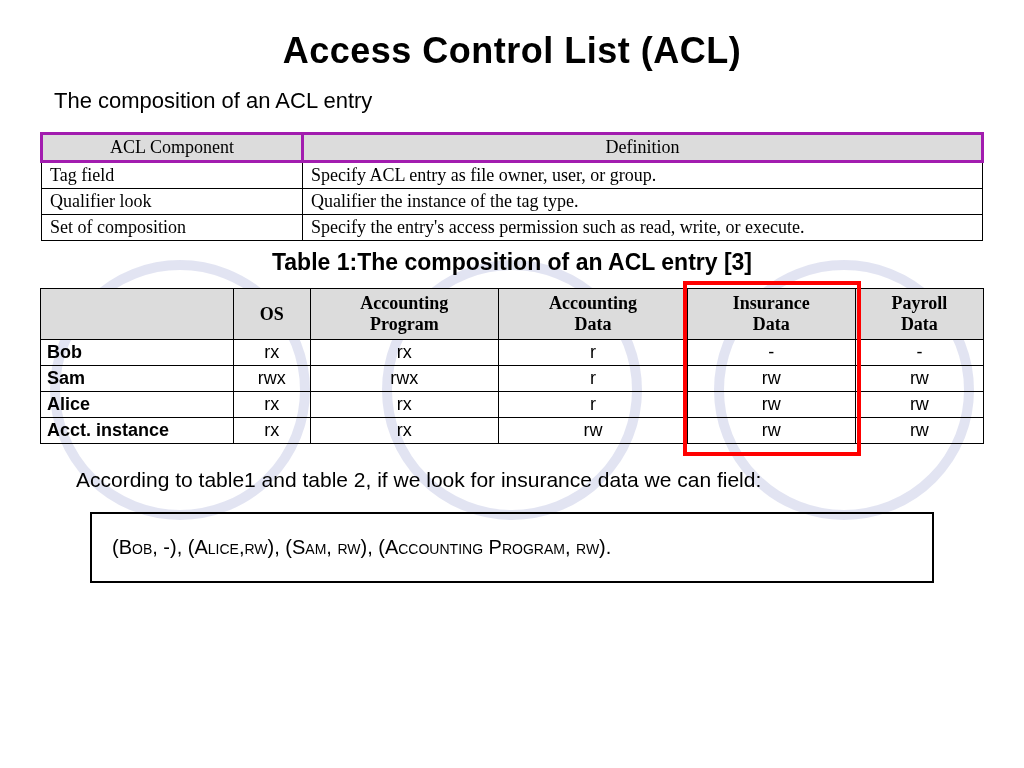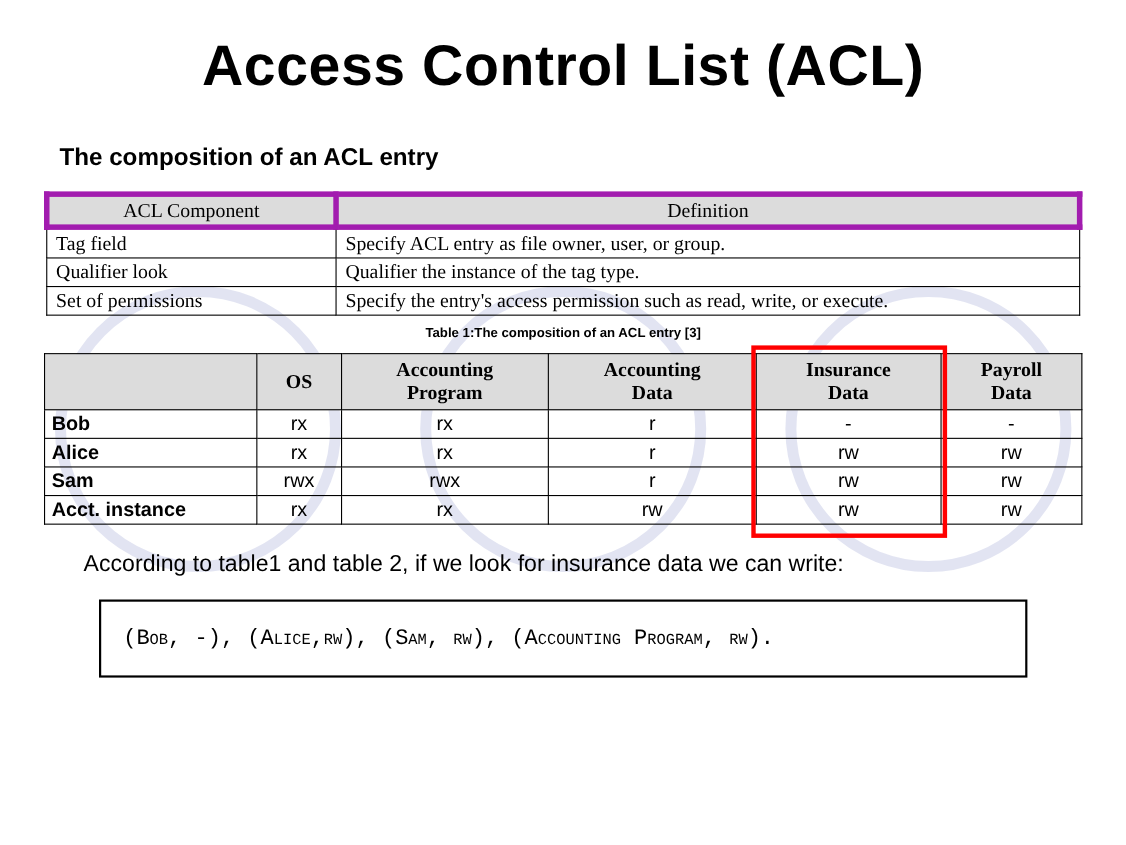--- a/index.html
+++ b/index.html
@@ -26,9 +26,9 @@
   }
   h1.title {
     text-align: center;
-    font-size: 52px;
-    font-weight: bold;
-    margin: 10px 0 40px 0;
+    font-size: 36px;
+    font-weight: bold;
+    margin: 10px 0 16px 0;
     letter-spacing: 0.5px;
   }
   .subheading {

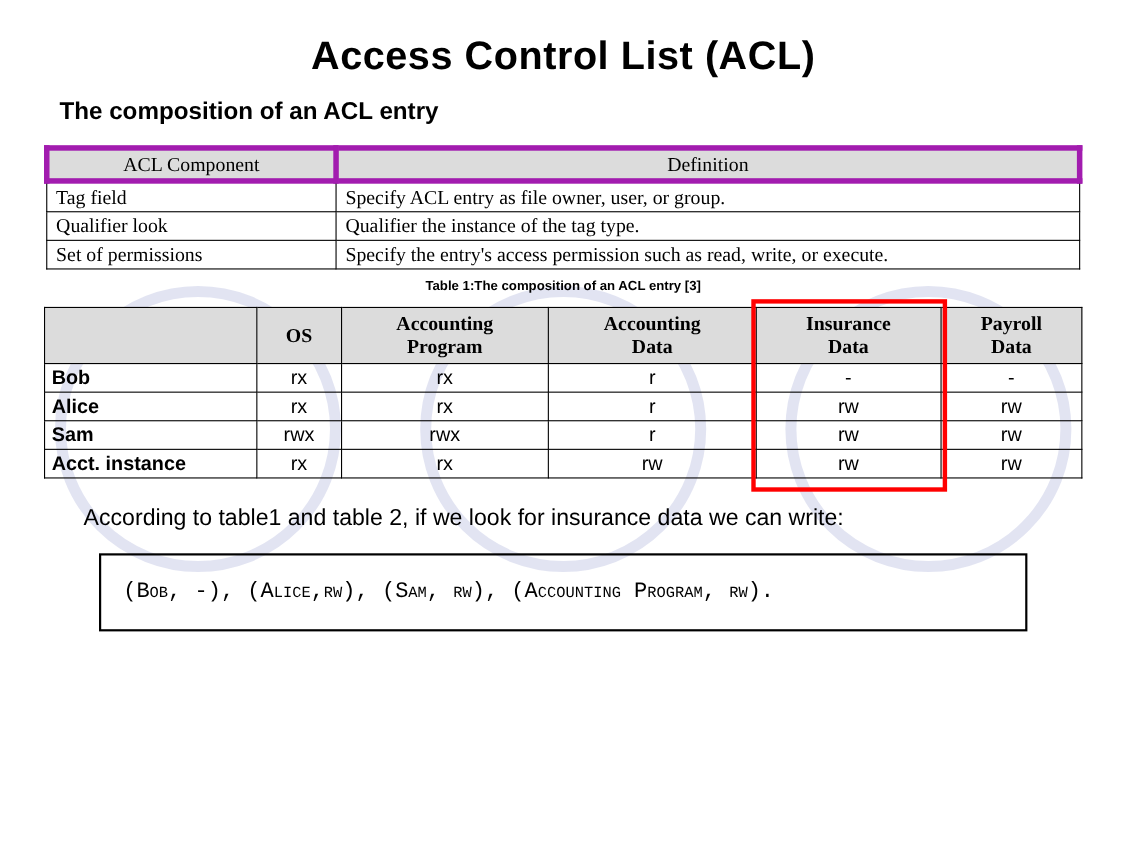--- a/index.html
+++ b/index.html
@@ -33,7 +33,7 @@
   }
   .subheading {
     font-size: 22px;
-    font-weight: bold;
+    font-weight: normal;
     margin: 0 0 18px 14px;
   }
   table.definition {

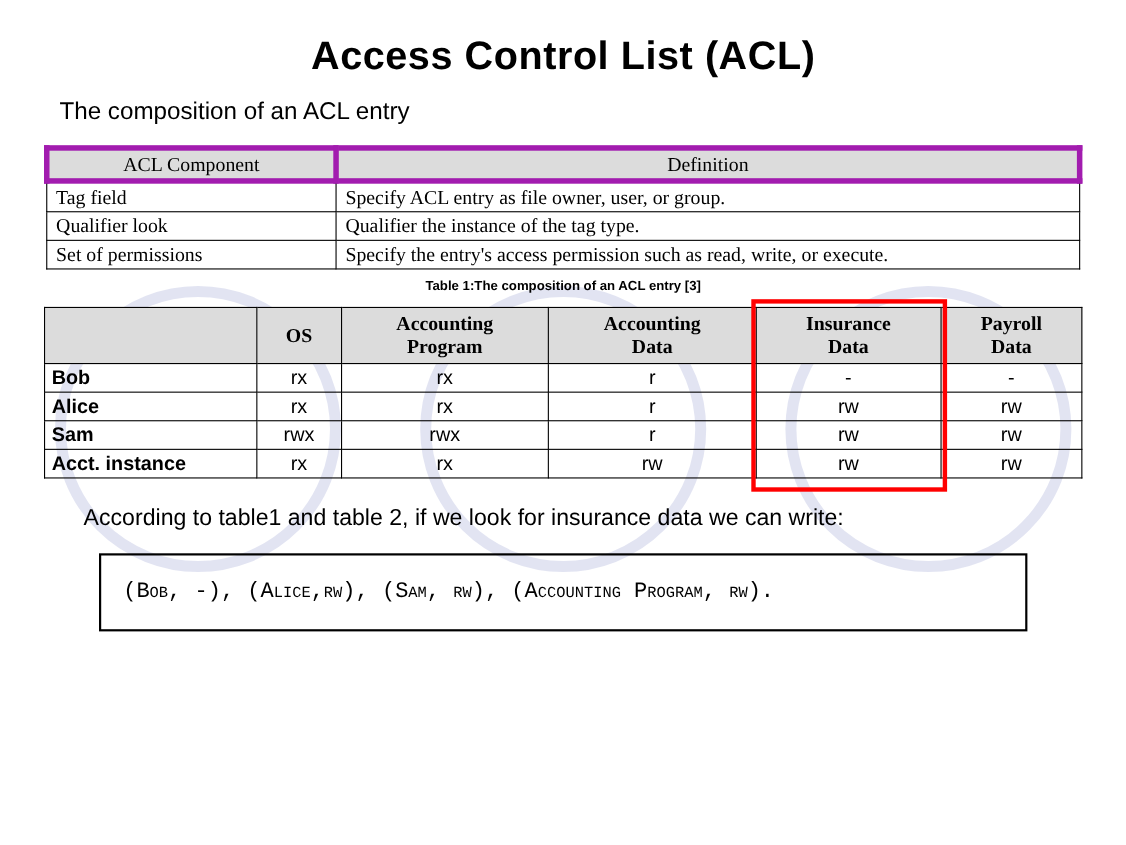--- a/index.html
+++ b/index.html
@@ -44,7 +44,7 @@
   }
   table.definition th {
     background: #dcdcdc;
-    border: 5px solid #a21caf;
+    border: 3px solid #a21caf;
     font-weight: normal;
     text-align: center;
     padding: 2px 24px;

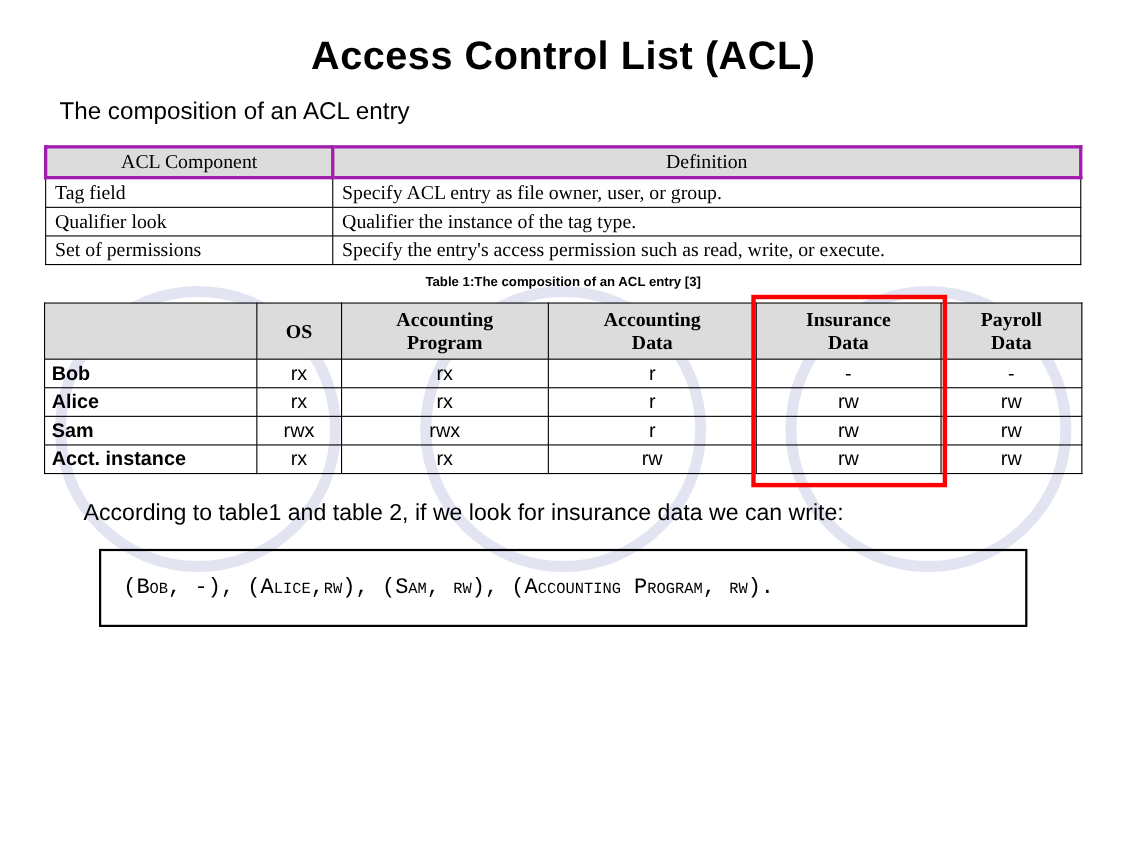--- a/index.html
+++ b/index.html
@@ -140,7 +140,7 @@
           <td>Qualifier the instance of the tag type.</td>
         </tr>
         <tr>
-          <td>Set of permissions</td>
+          <td>Set of composition</td>
           <td>Specify the entry's access permission such as read, write, or execute.</td>
         </tr>
       </tbody>

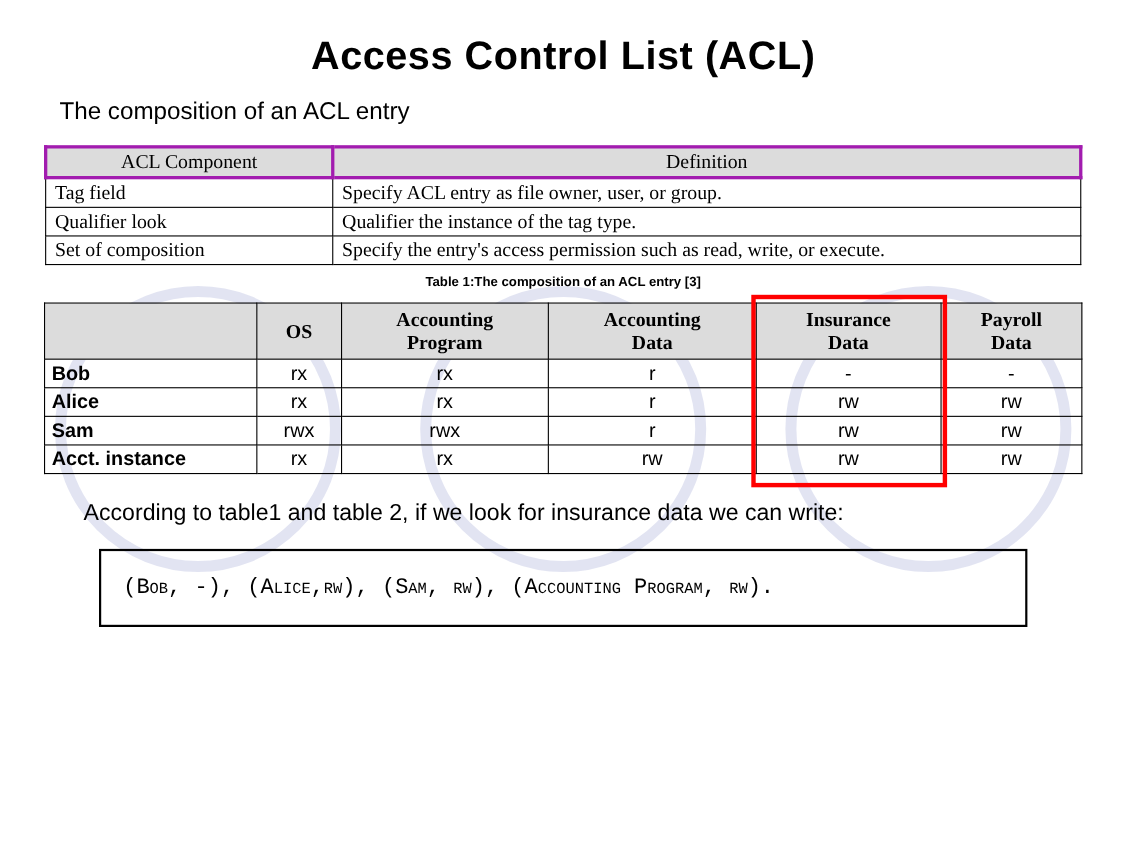--- a/index.html
+++ b/index.html
@@ -57,7 +57,7 @@
   .table-caption {
     text-align: center;
     font-weight: bold;
-    font-size: 12px;
+    font-size: 23px;
     margin: 8px 0 12px 0;
   }
   .matrix-wrap {

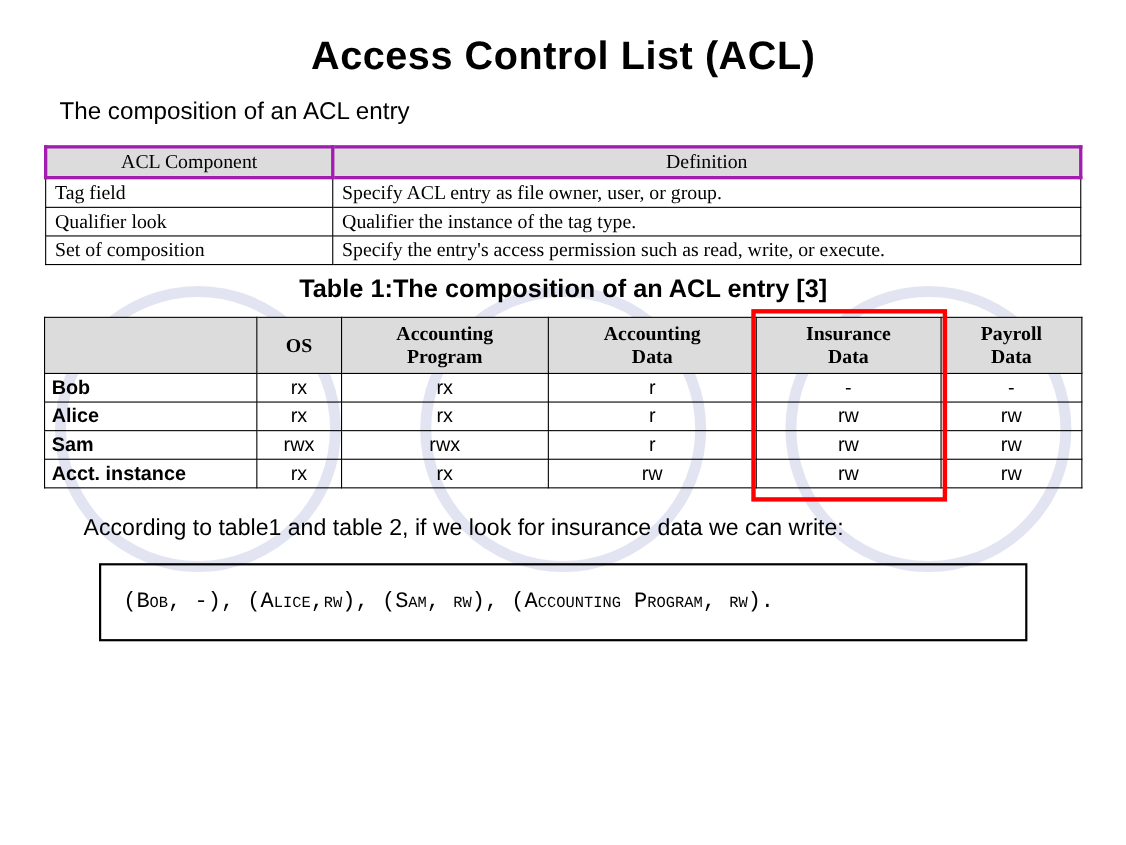--- a/index.html
+++ b/index.html
@@ -170,14 +170,6 @@
             <td>-</td>
           </tr>
           <tr>
-            <td class="rowhead">Alice</td>
-            <td>rx</td>
-            <td>rx</td>
-            <td>r</td>
-            <td>rw</td>
-            <td>rw</td>
-          </tr>
-          <tr>
             <td class="rowhead">Sam</td>
             <td>rwx</td>
             <td>rwx</td>
@@ -186,6 +178,14 @@
             <td>rw</td>
           </tr>
           <tr>
+            <td class="rowhead">Alice</td>
+            <td>rx</td>
+            <td>rx</td>
+            <td>r</td>
+            <td>rw</td>
+            <td>rw</td>
+          </tr>
+          <tr>
             <td class="rowhead">Acct. instance</td>
             <td>rx</td>
             <td>rx</td>

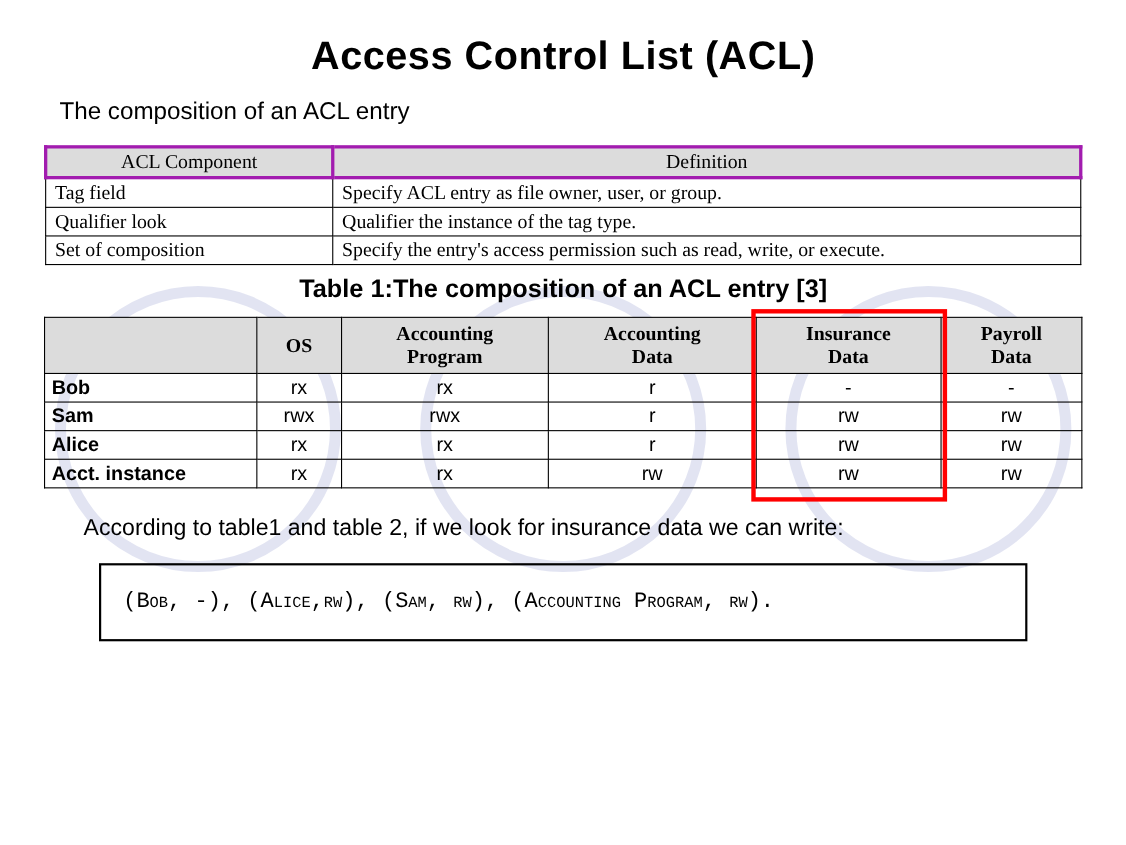--- a/index.html
+++ b/index.html
@@ -199,7 +199,7 @@
   </div>
 
 
-  <div class="body-text">According to table1 and table 2, if we look for insurance data we can write:</div>
+  <div class="body-text">According to table1 and table 2, if we look for insurance data we can field:</div>
 
   <div class="tuple-box">(Bob, -), (Alice,rw), (Sam, rw), (Accounting Program, rw).</div>
 

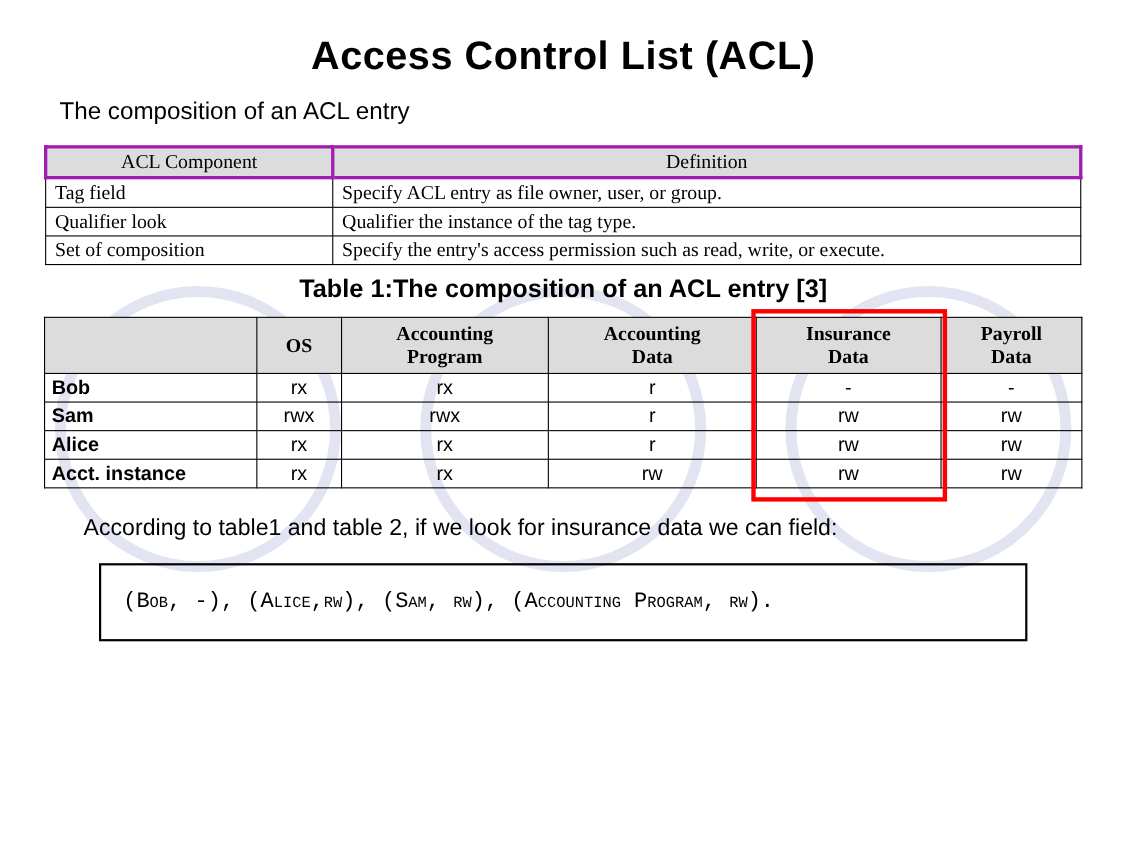--- a/index.html
+++ b/index.html
@@ -102,7 +102,7 @@
     margin: 10px 50px 0 50px;
     border: 2px solid #000;
     padding: 22px 20px;
-    font-family: Liberation Mono, monospace;
+    font-family: Liberation Sans, sans-serif;
     font-size: 20px;
     font-variant: small-caps;
     text-align: left;

